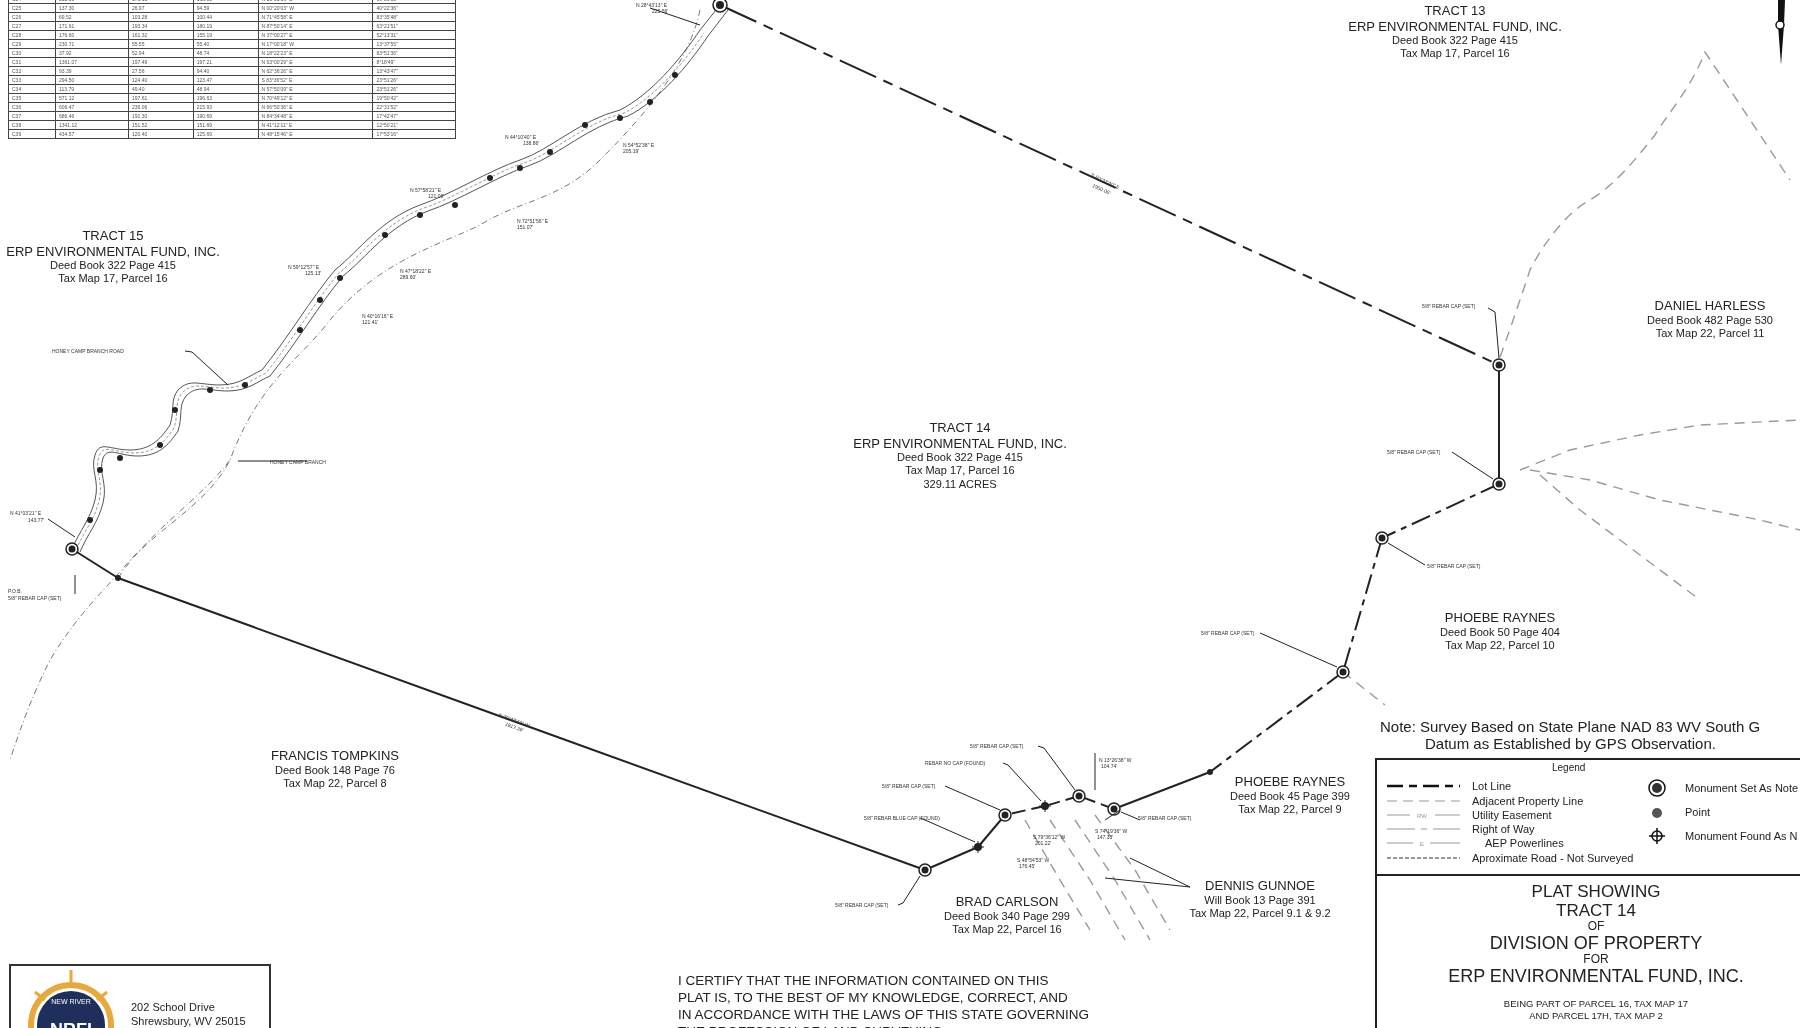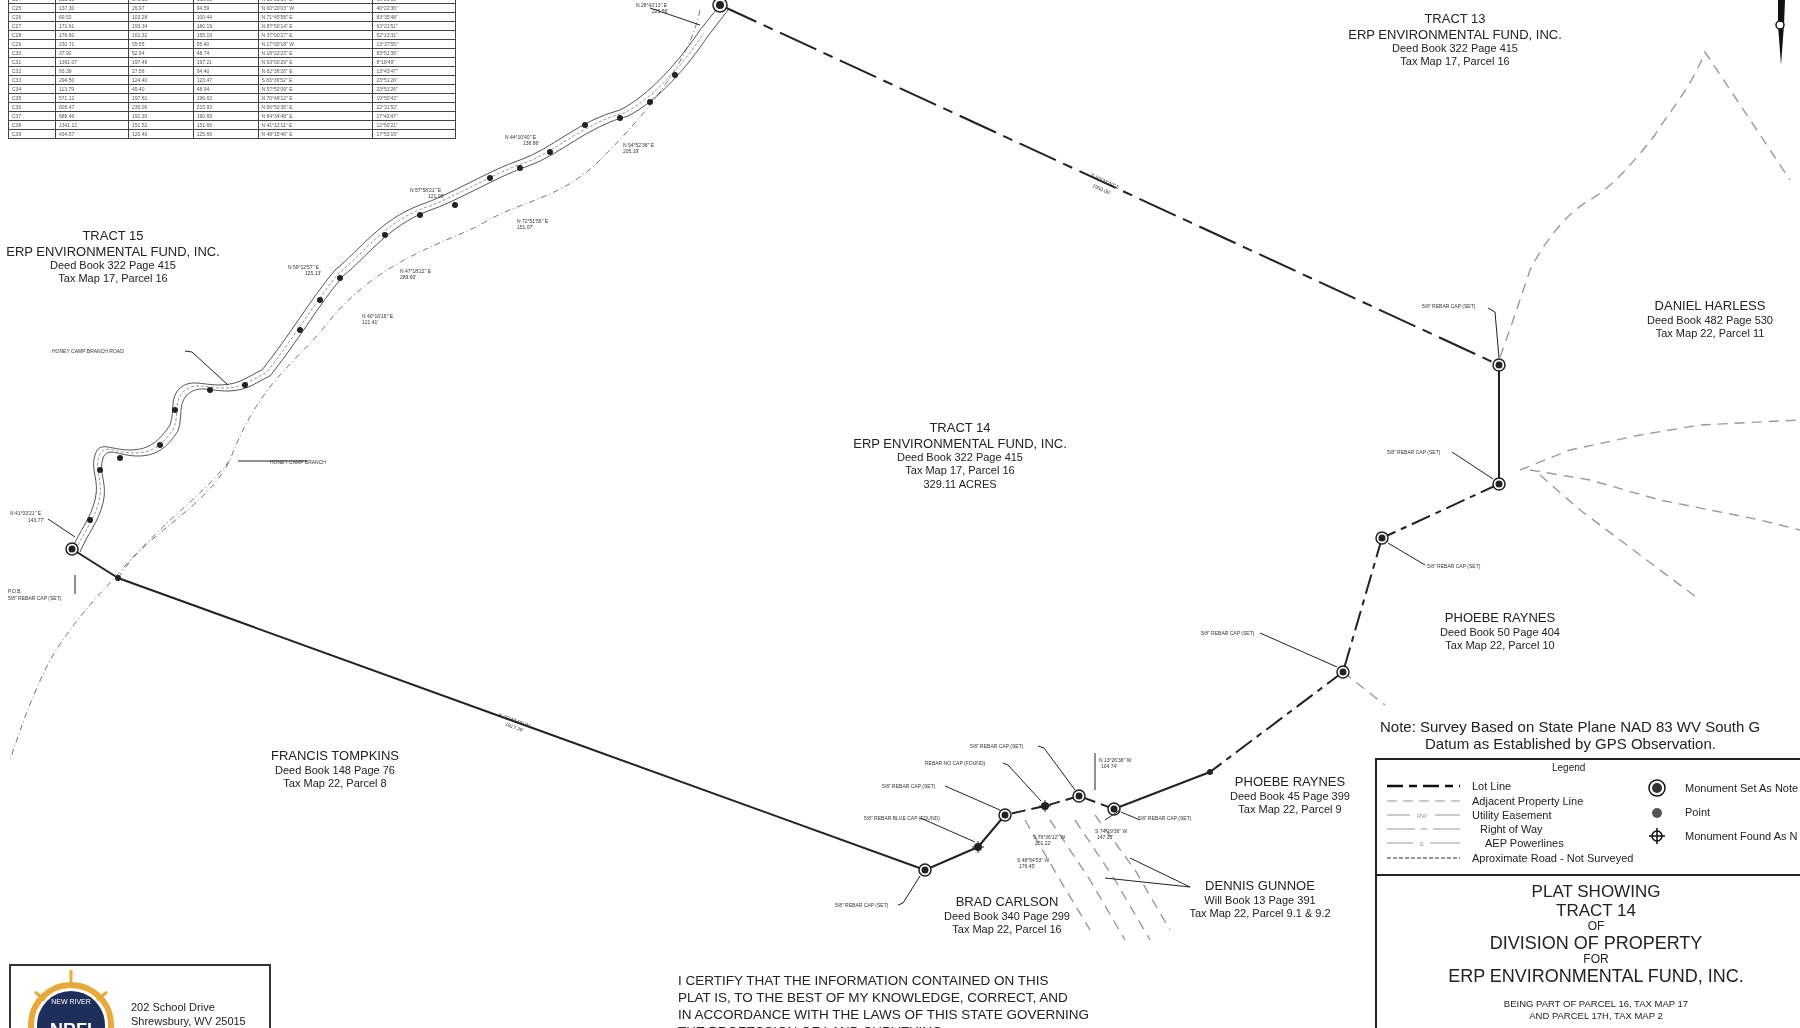--- a/index.html
+++ b/index.html
@@ -355,7 +355,7 @@
 <div class="tiny" style="left:1017px;top:857px;">S 48°54'53" W</div>
 <div class="tiny" style="left:1019px;top:863px;">176.45'</div>
 
-<div class="owner" style="left:1325px;top:11px;width:260px;">
+<div class="owner" style="left:1325px;top:3px;width:260px;">
   <div class="name">TRACT 13</div>
   <div class="name">ERP ENVIRONMENTAL FUND, INC.</div>
   <div class="sub">Deed Book 322 Page 415</div>

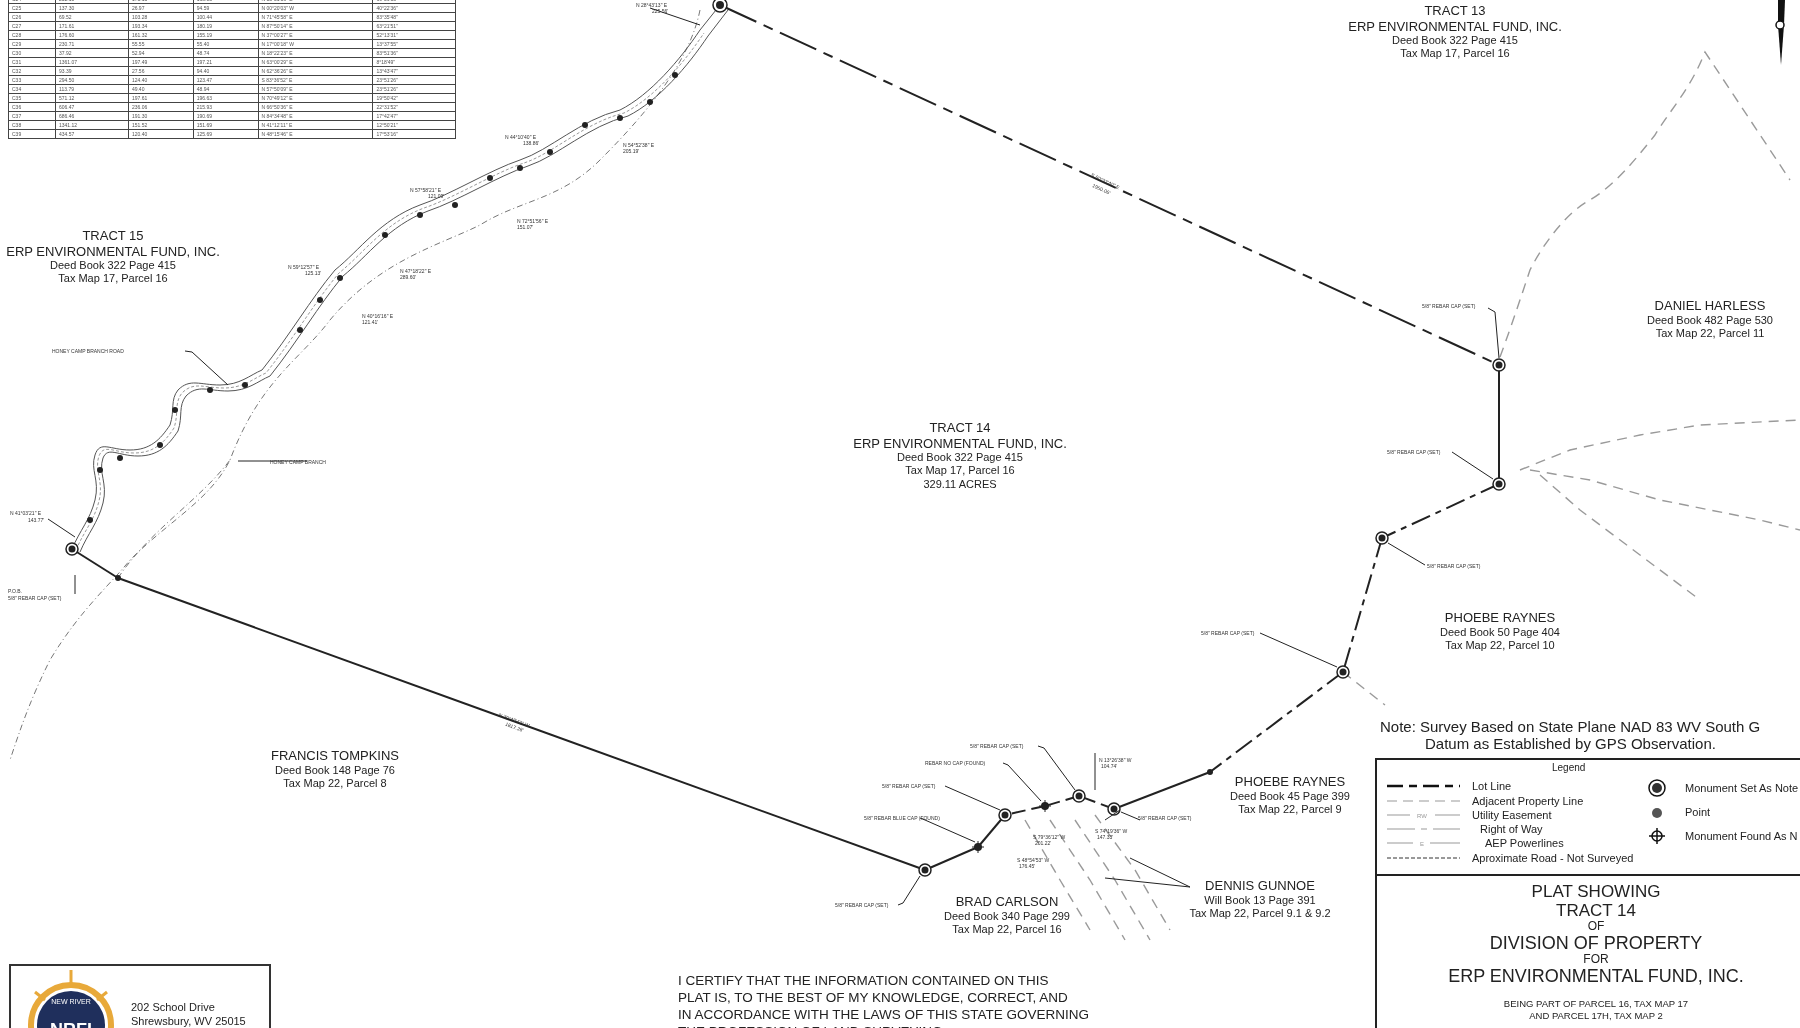--- a/index.html
+++ b/index.html
@@ -429,7 +429,7 @@
   <div class="row" style="left:95px;top:20px;">Lot Line</div>
   <div class="row" style="left:95px;top:35px;">Adjacent Property Line</div>
   <div class="row" style="left:95px;top:49px;">Utility Easement</div>
-  <div class="row" style="left:103px;top:63px;">Right of Way</div>
+  <div class="row" style="left:95px;top:63px;">Right of Way</div>
   <div class="row" style="left:108px;top:77px;">AEP Powerlines</div>
   <div class="row" style="left:95px;top:92px;">Aproximate Road - Not Surveyed</div>
   <svg class="abs" style="left:268px;top:16px;" width="24" height="70">

